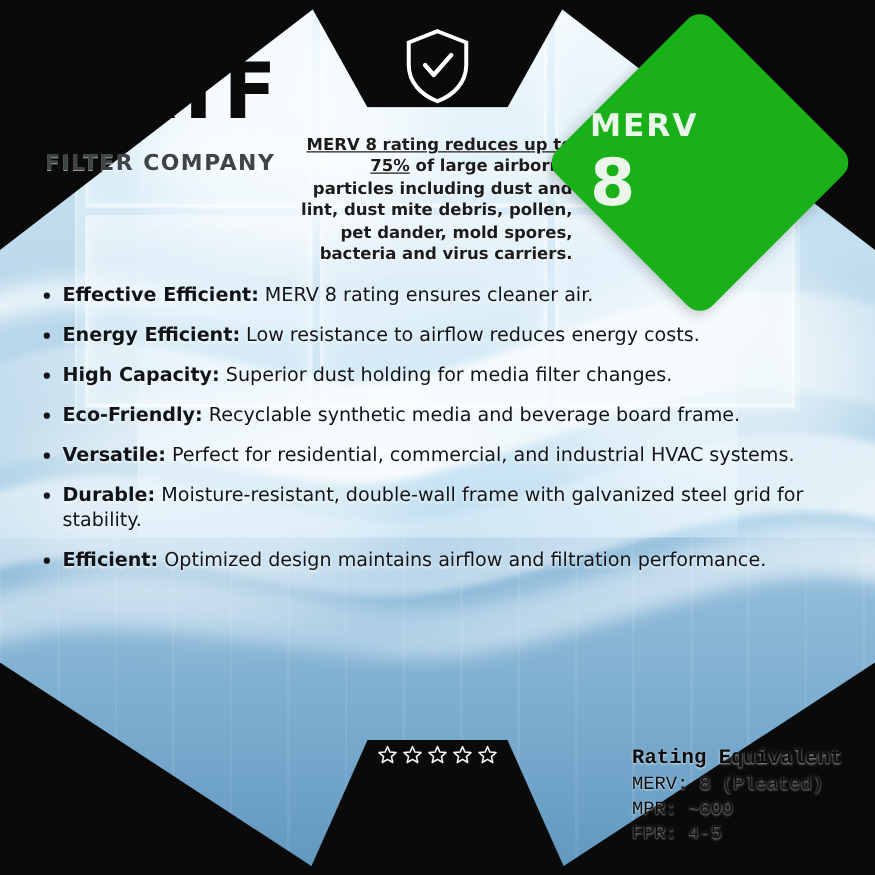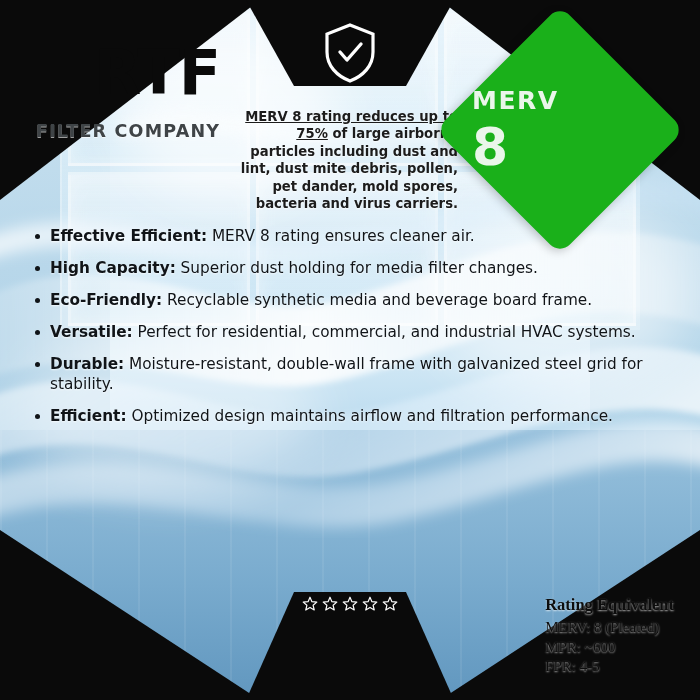--- a/index.html
+++ b/index.html
@@ -343,6 +343,9 @@
       <b>Effective Efficient:</b><span> MERV 8 rating ensures cleaner air.</span>
     </div>
     <div class="b-item">
+      <b>Energy Efficient:</b><span> Low resistance to airflow reduces energy costs.</span>
+    </div>
+    <div class="b-item">
       <b>High Capacity:</b><span> Superior dust holding for media filter changes.</span>
     </div>
     <div class="b-item">

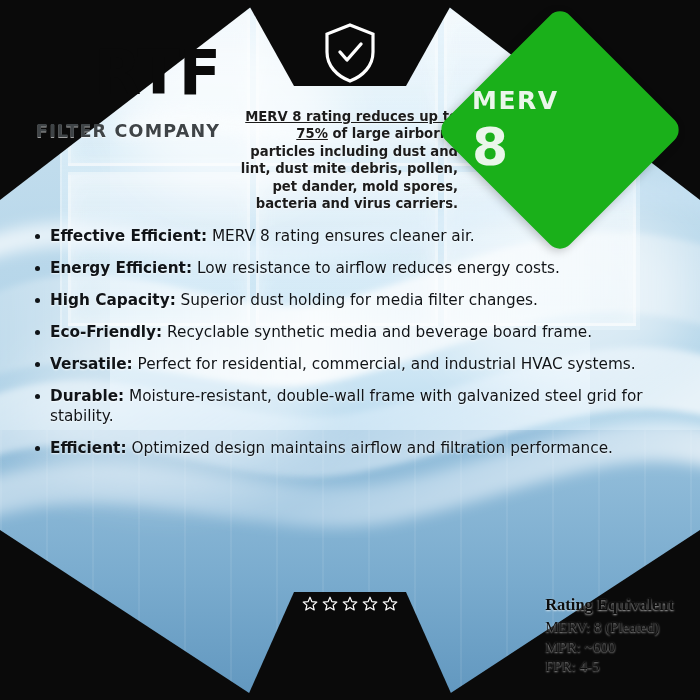--- a/index.html
+++ b/index.html
@@ -240,7 +240,7 @@
     right: 26px; bottom: 24px;
     z-index: 8;
     text-align: left;
-    font-family: Liberation Serif, serif;
+    font-family: Liberation Mono, monospace;
     color: #0d0d0d;
     text-shadow: 0 1px 2px rgba(255,255,255,.7);
     margin-top: 19px;

